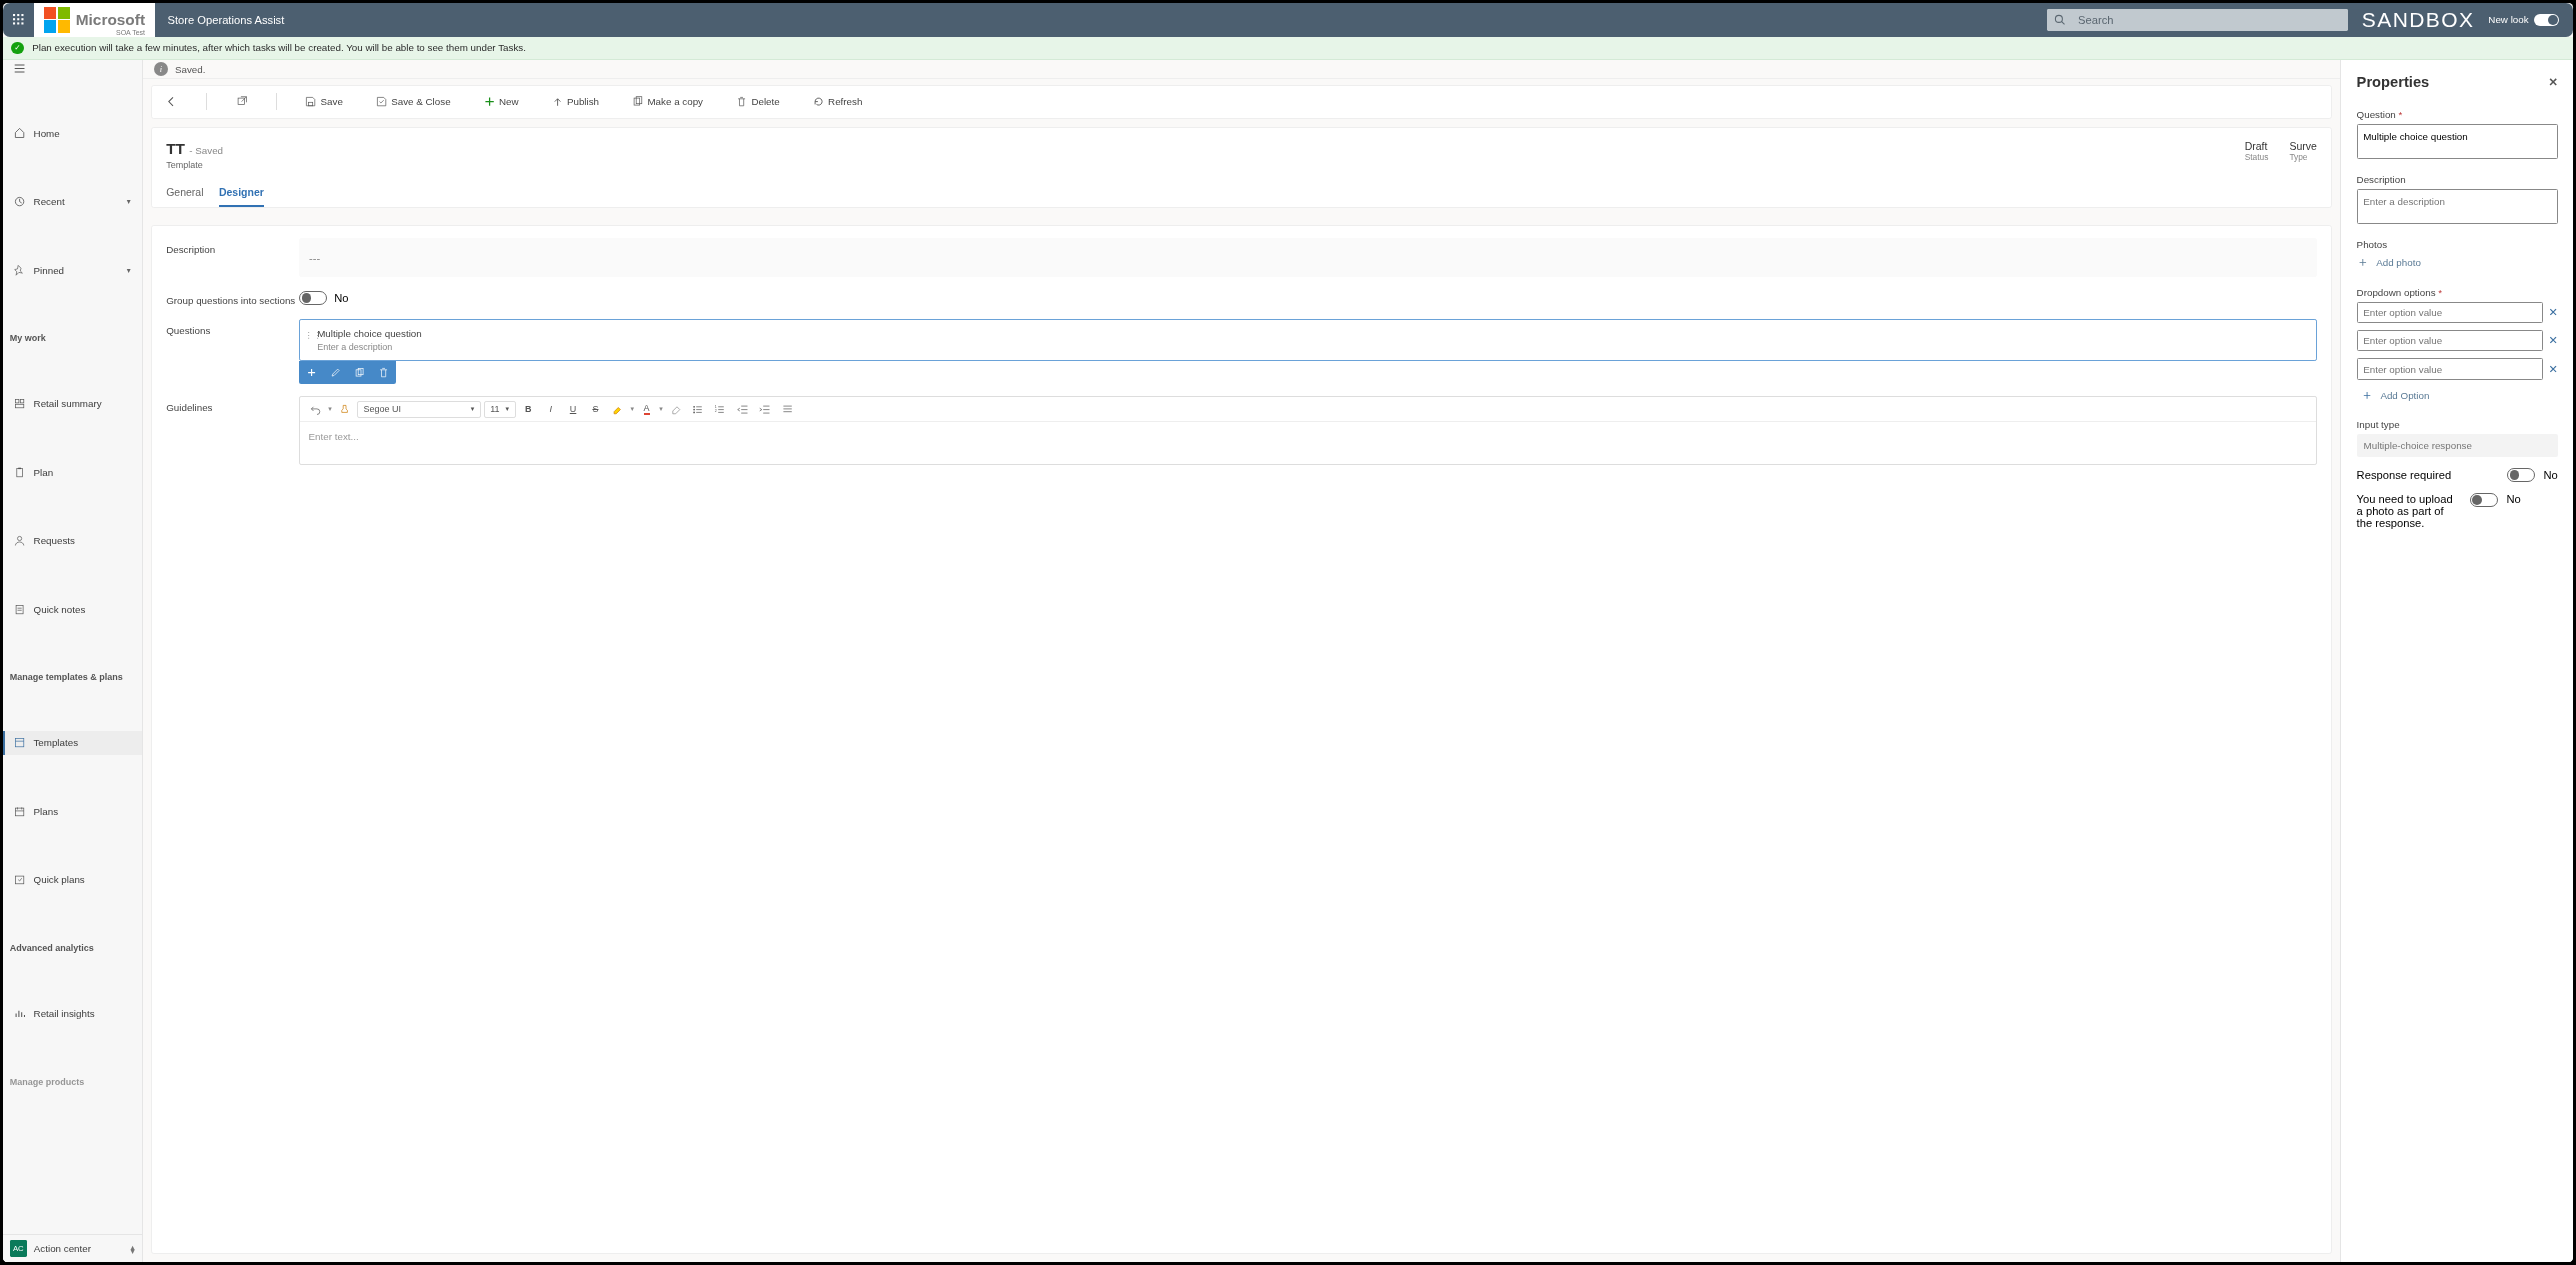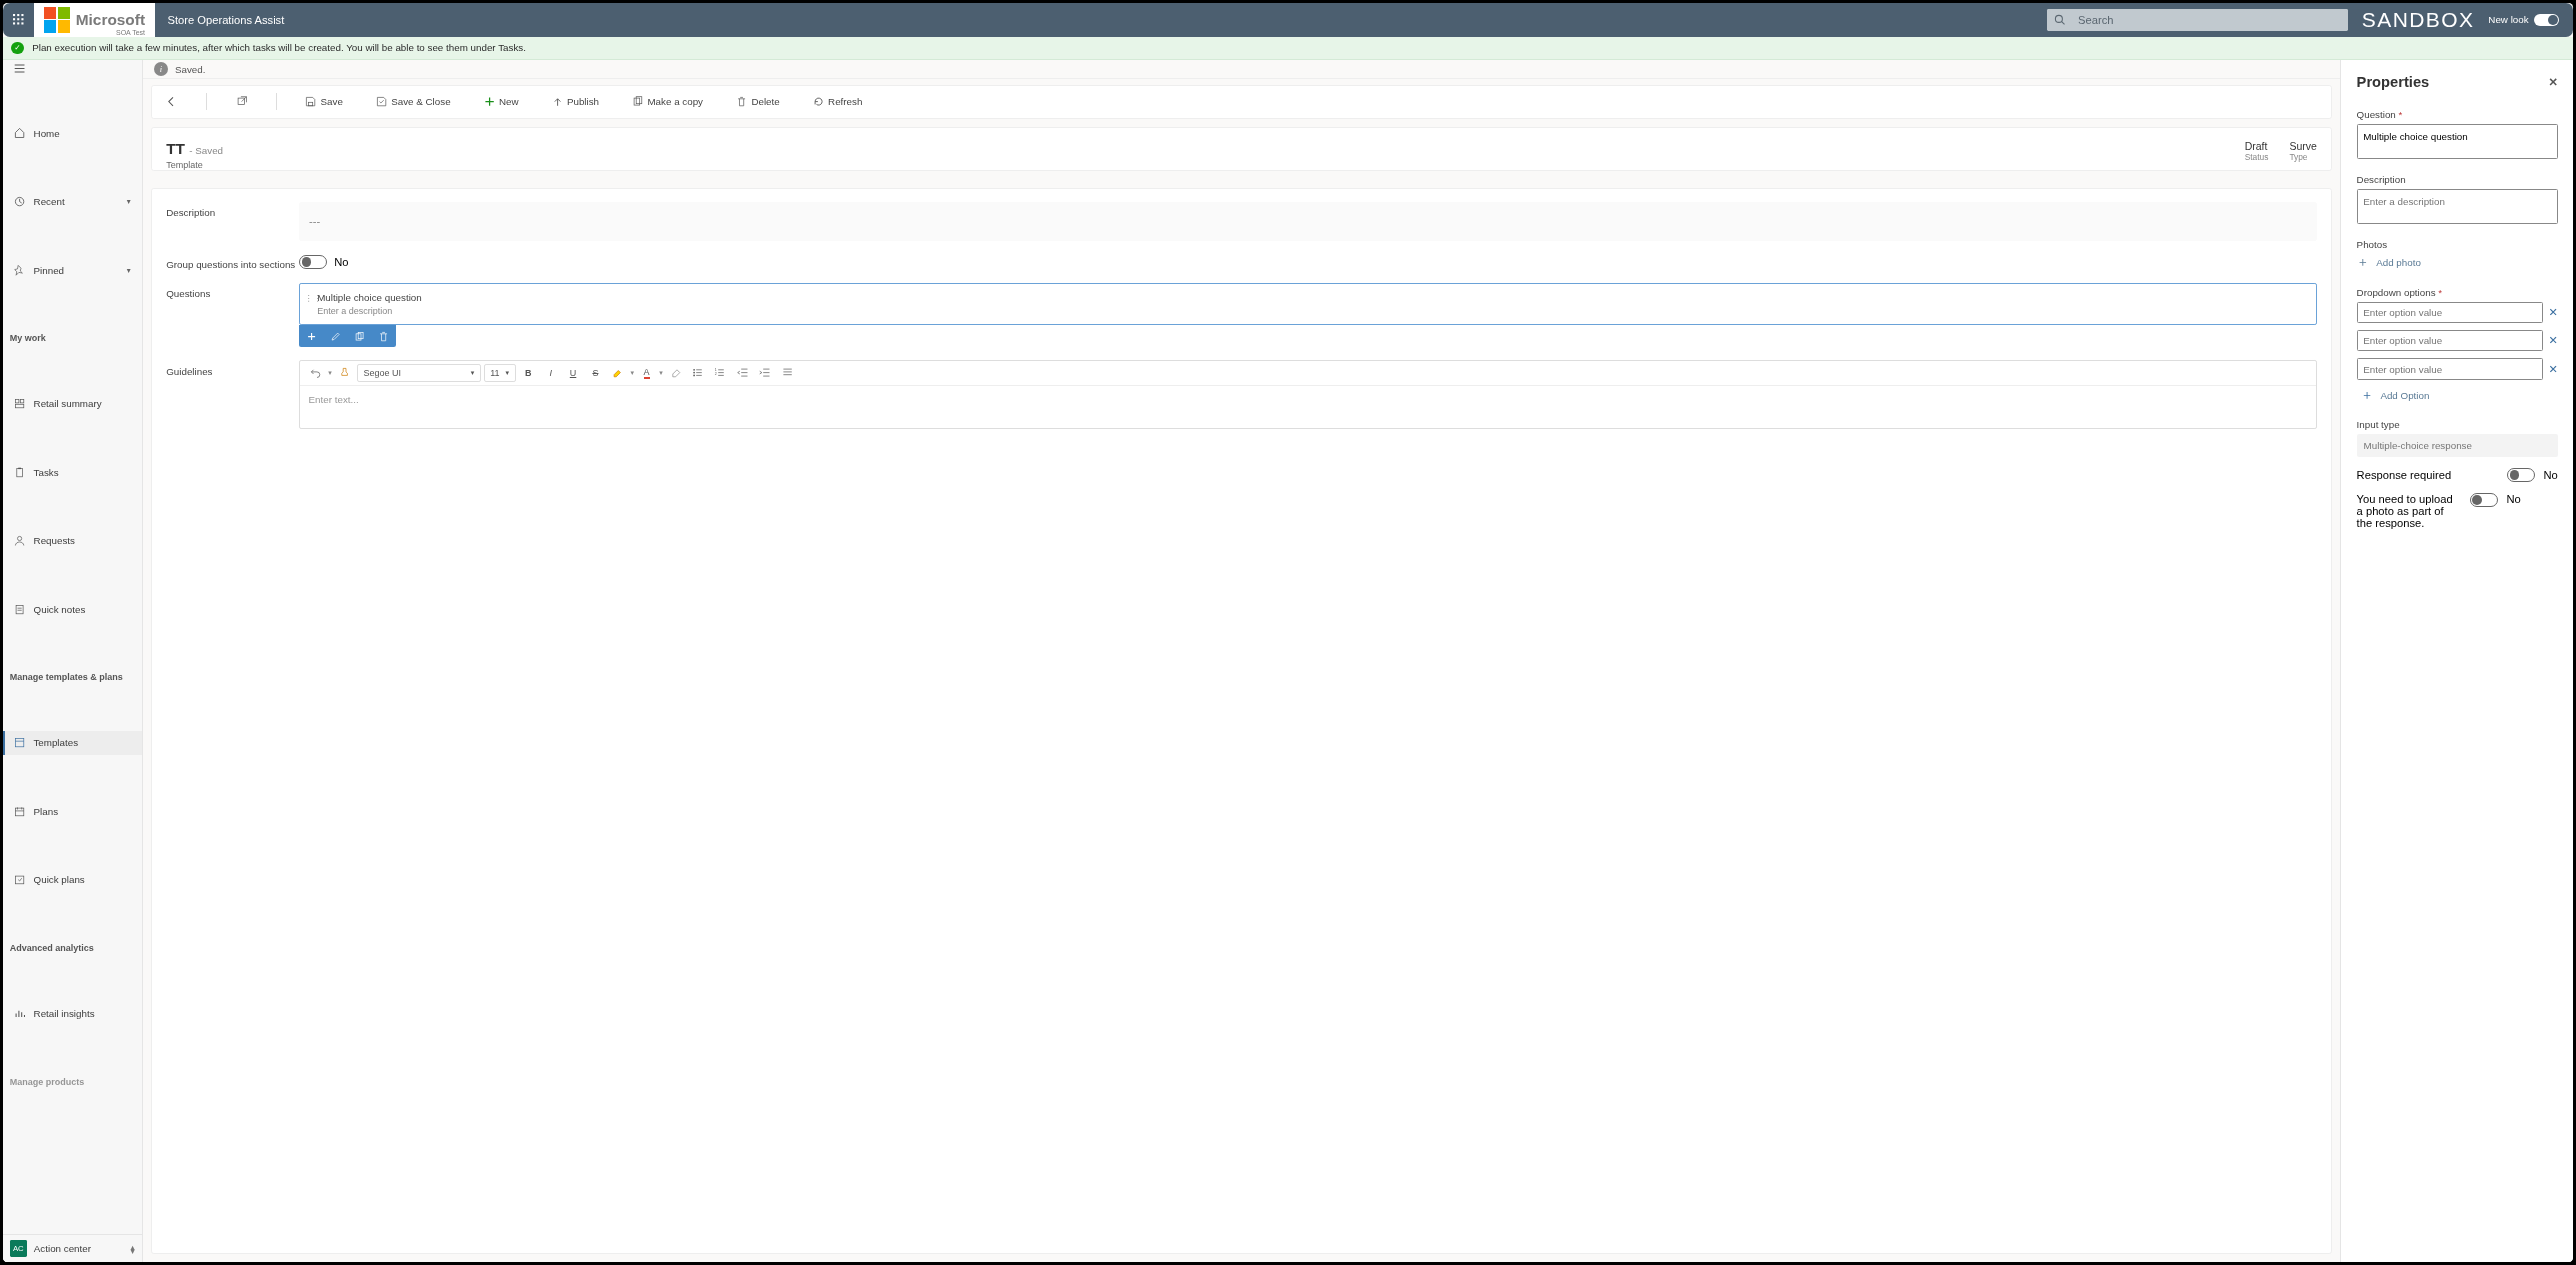--- a/index.html
+++ b/index.html
@@ -336,6 +336,10 @@
                 <div class="l">Type</div>
               </div>
           </div>
+        </div>
+        <div class="tabs">
+          <div class="tab">General</div>
+          <div class="tab active">Designer</div>
         </div>
       </div>
 

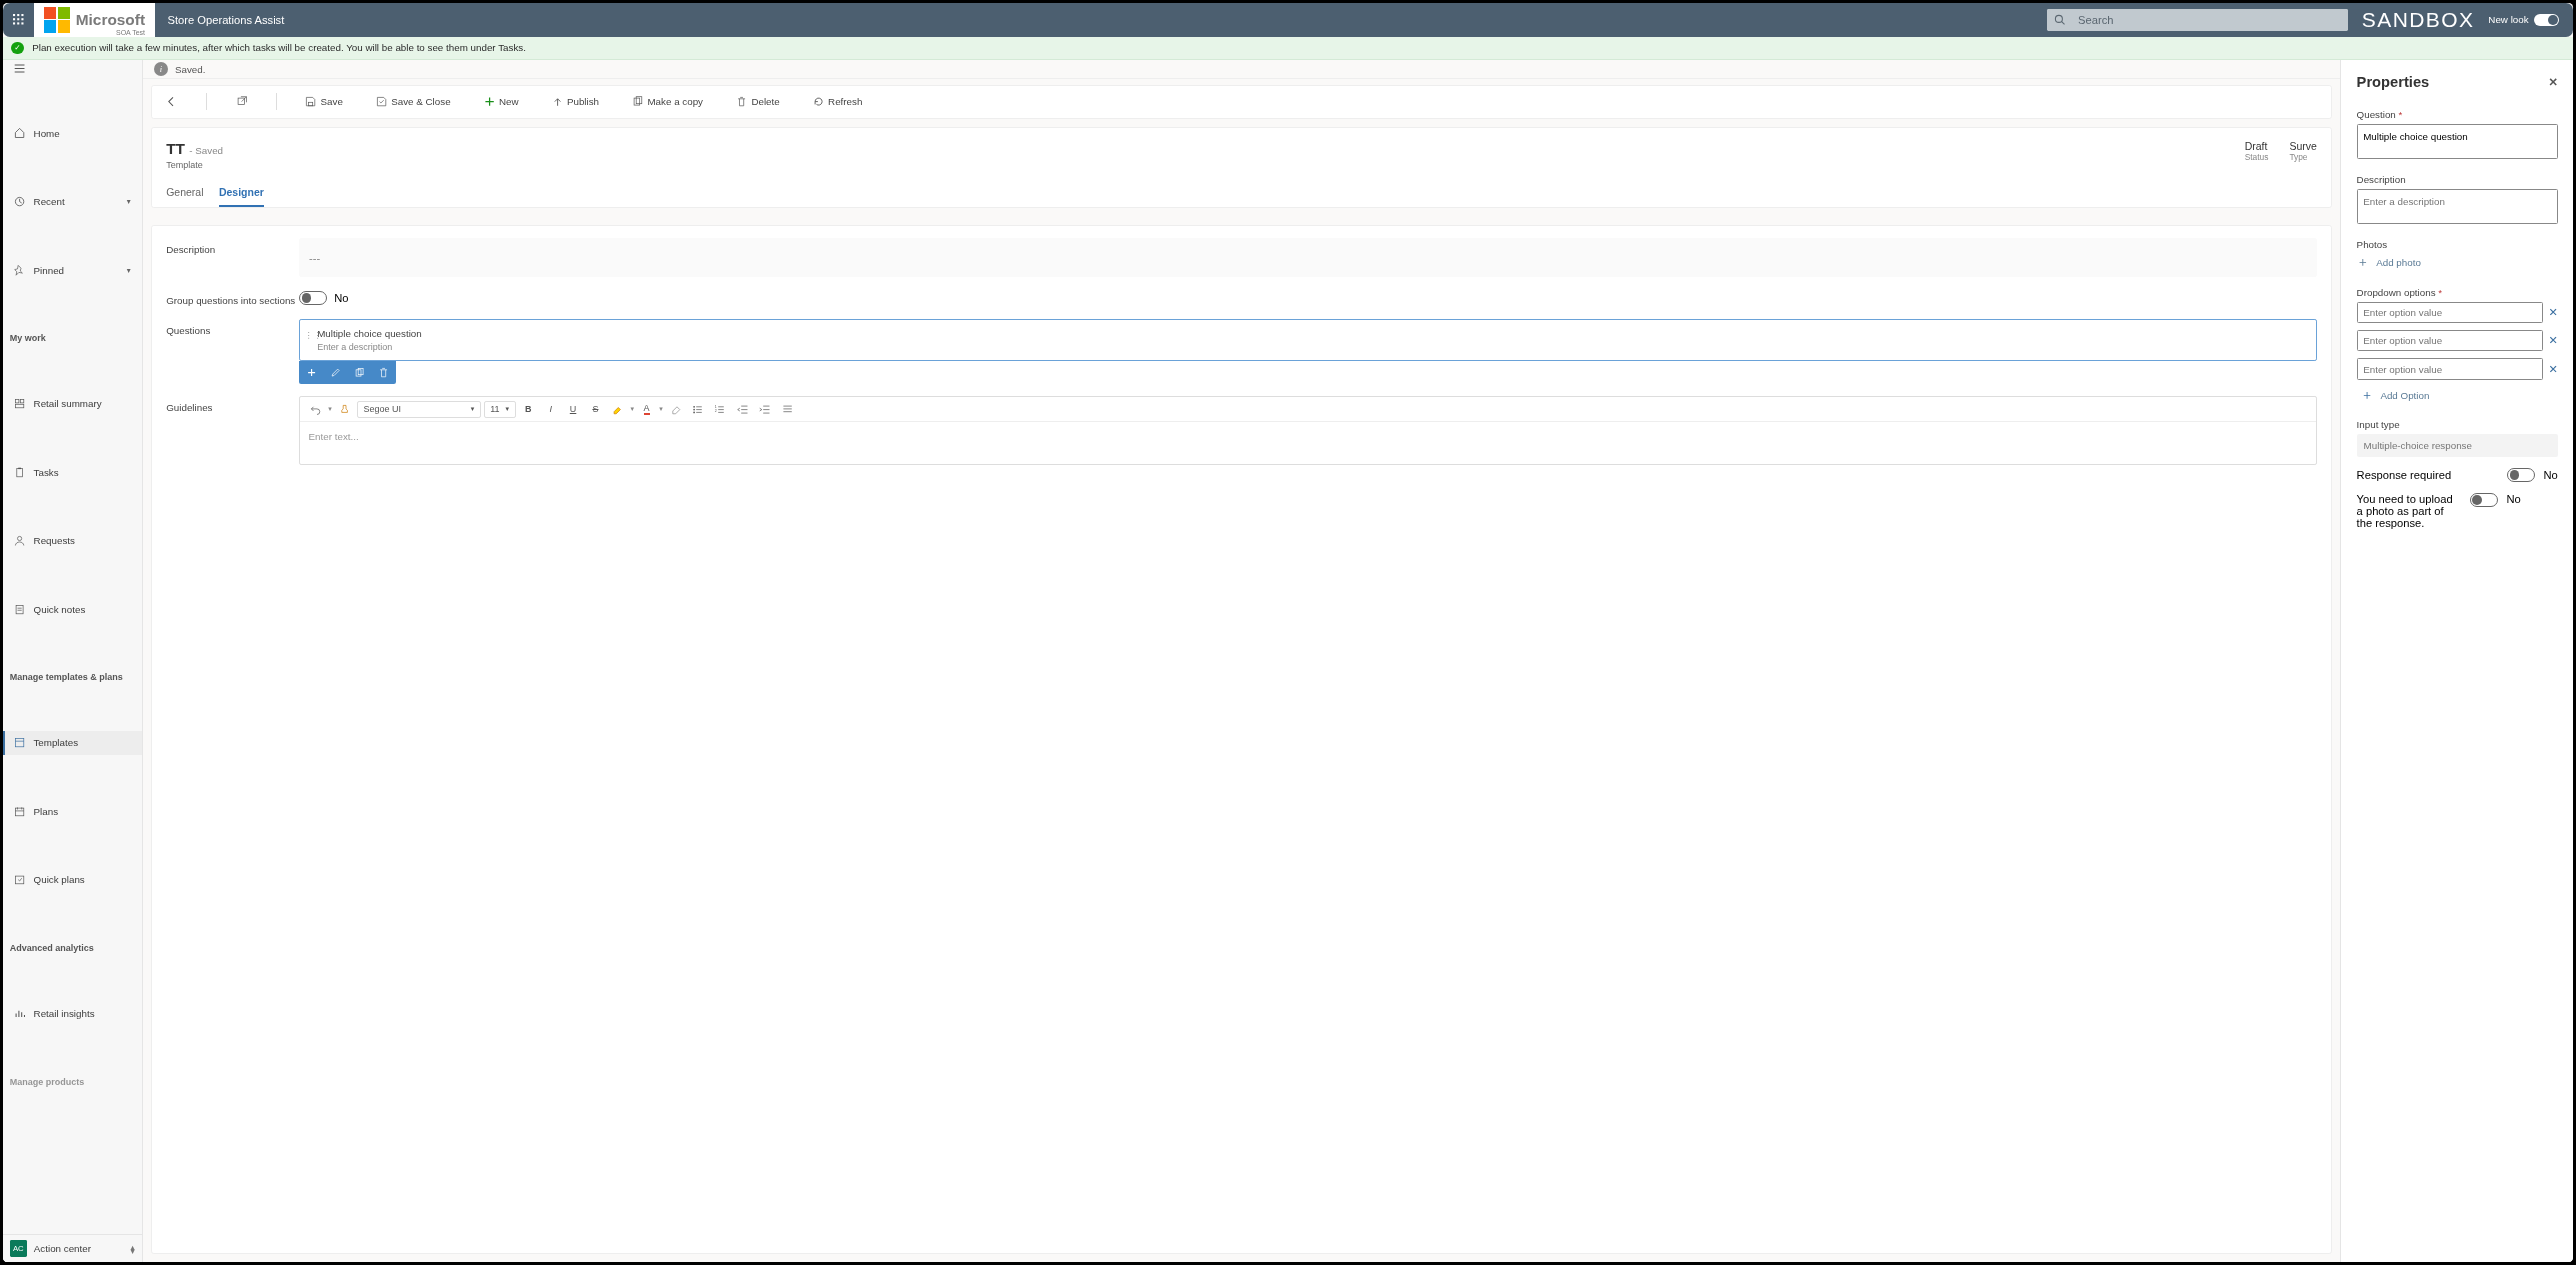--- a/index.html
+++ b/index.html
@@ -195,7 +195,7 @@
             <rect x="4" y="2" width="8" height="12" fill="none" stroke="#555"></rect>
             <rect x="6" y="1" width="4" height="2" fill="#555"></rect>
           </svg>
-        <span>Tasks</span>
+        <span>Plan</span>
       </div>
       <div class="navitem">
         <svg class="ico" viewBox="0 0 16 16">

